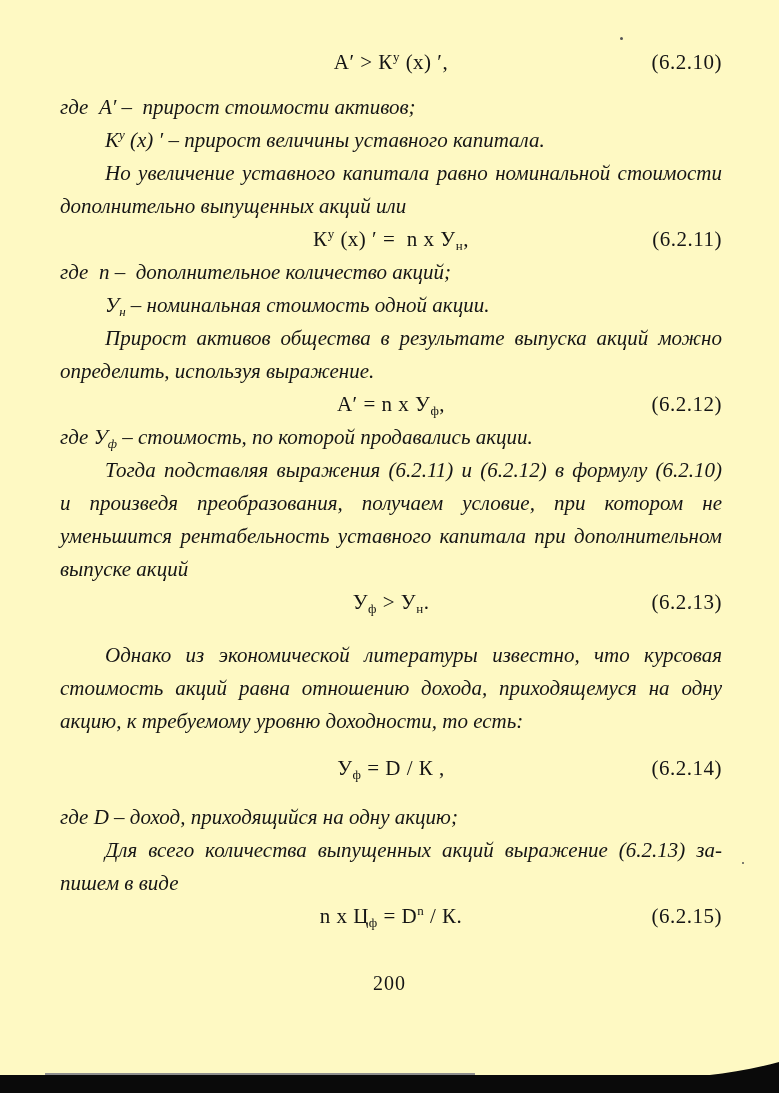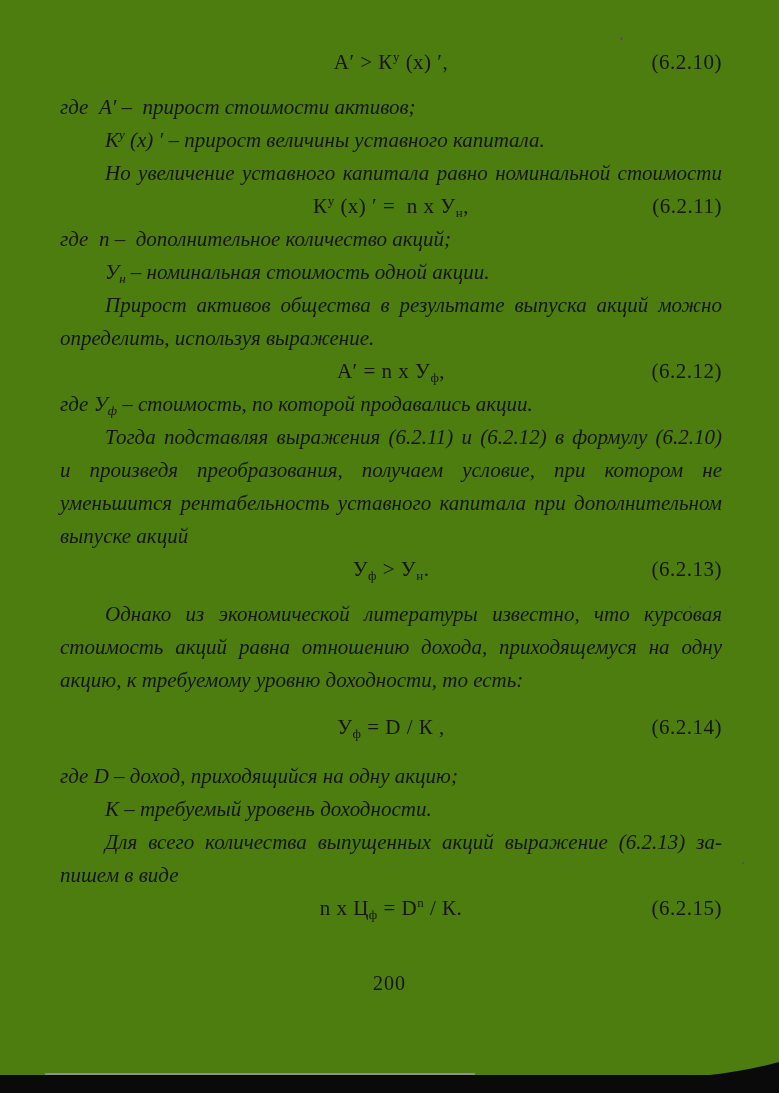--- a/index.html
+++ b/index.html
@@ -6,7 +6,7 @@
   .page {
     position:relative;
     width:779px; height:1093px;
-    background:#4d7c0f;
+    background:#fef9c3;
     overflow:hidden;
     font-family:"Liberation Serif","DejaVu Serif",serif;
     color:#151515;

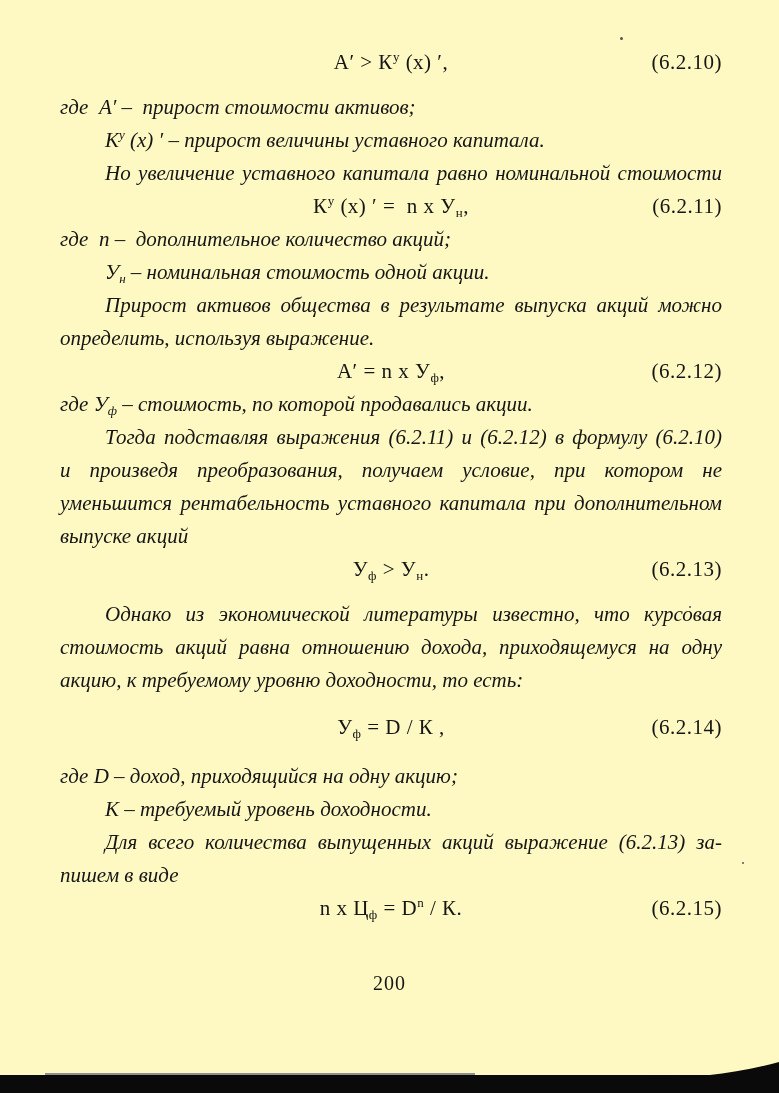--- a/index.html
+++ b/index.html
@@ -59,6 +59,7 @@
       <div class="text-line"><span><span>где&nbsp; А′ –&nbsp; прирост стоимости активов;</span></span></div>
       <div class="text-line ind"><span><span>К</span><sup>у</sup><span> (x) ′ – прирост величины уставного капитала.</span></span></div>
       <div class="text-line ind j"><span><span>Но увеличение уставного капитала равно номинальной стоимости</span></span></div>
+      <div class="text-line"><span><span>дополнительно выпущенных акций или</span></span></div>
       <div class="formula-row"><span class="formula"><span>К</span><sup>у</sup><span> (x) ′ =&nbsp; n x У</span><sub>н</sub><span>,</span></span><span class="eq-num">(6.2.11)</span></div>
       <div class="text-line"><span><span>где&nbsp; n –&nbsp; дополнительное количество акций;</span></span></div>
       <div class="text-line ind"><span><span>У</span><sub>н</sub><span> – номинальная стоимость одной акции.</span></span></div>

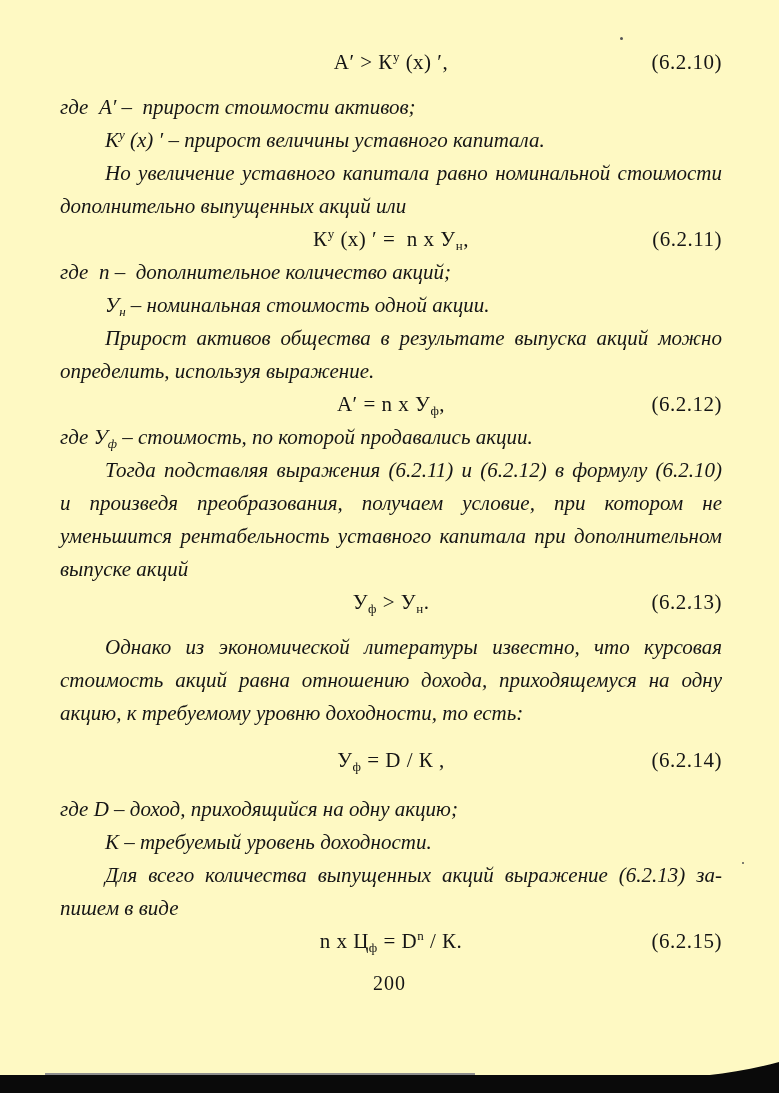--- a/index.html
+++ b/index.html
@@ -21,7 +21,7 @@
   .text-line { width:100%; white-space:nowrap;font-style:italic; }
   .text-line.j { white-space:normal; text-align:justify; text-align-last:justify; text-justify:inter-word; }
   .text-line.ind { text-indent:45px; }
-  .text-line.sp-t { margin-top:12px; }
+  .text-line.sp-t { margin-top:20px; }
   .formula-row { position:relative; text-align:center; }
   .formula-row.sp-both { margin-top:14px; margin-bottom:16px; }
   .formula-row.sp-b { margin-bottom:12px; }

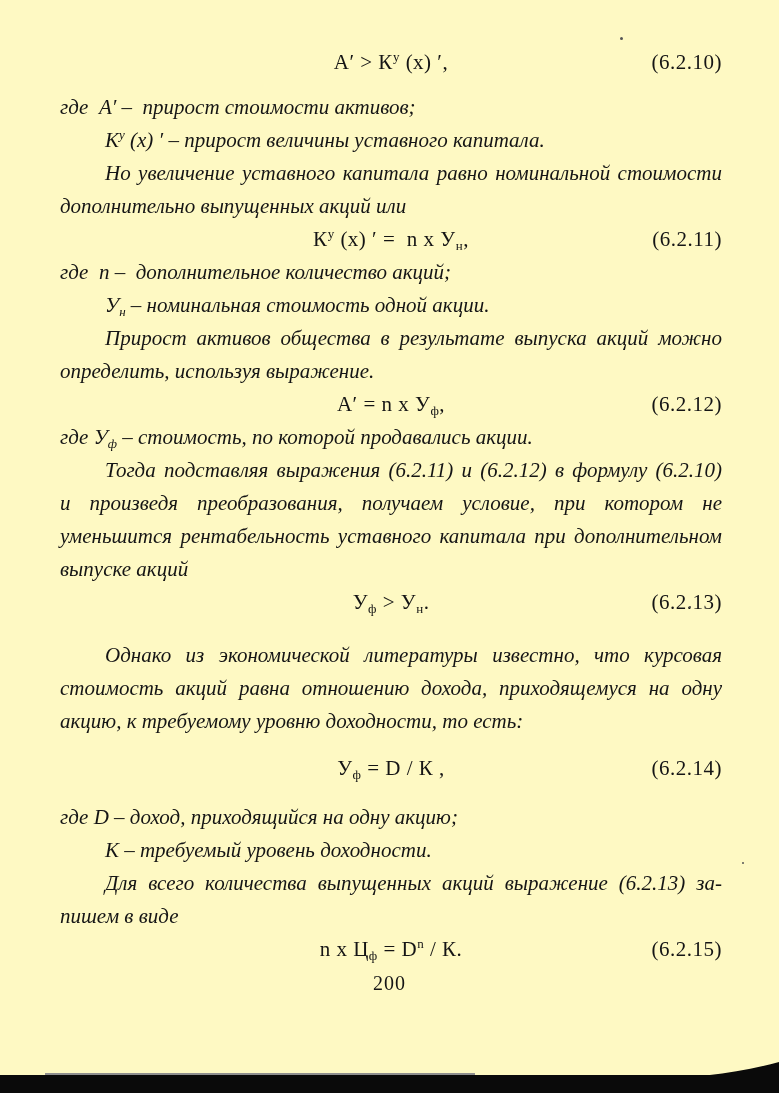--- a/index.html
+++ b/index.html
@@ -77,7 +77,6 @@
       <div class="text-line"><span><span>акцию, к требуемому уровню доходности, то есть:</span></span></div>
       <div class="formula-row sp-both"><span class="formula"><span>У</span><sub>ф</sub><span> = D / К ,</span></span><span class="eq-num">(6.2.14)</span></div>
       <div class="text-line"><span><span>где D – доход, приходящийся на одну акцию;</span></span></div>
-      <div class="text-line ind"><span><span>К – требуемый уровень доходности.</span></span></div>
       <div class="text-line ind j"><span><span>Для всего количества выпущенных акций выражение (6.2.13) за-</span></span></div>
       <div class="text-line"><span><span>пишем в виде</span></span></div>
       <div class="formula-row"><span class="formula"><span>n x Ц</span><sub>ф</sub><span> = D</span><sup>n</sup><span> / К.</span></span><span class="eq-num">(6.2.15)</span></div>

